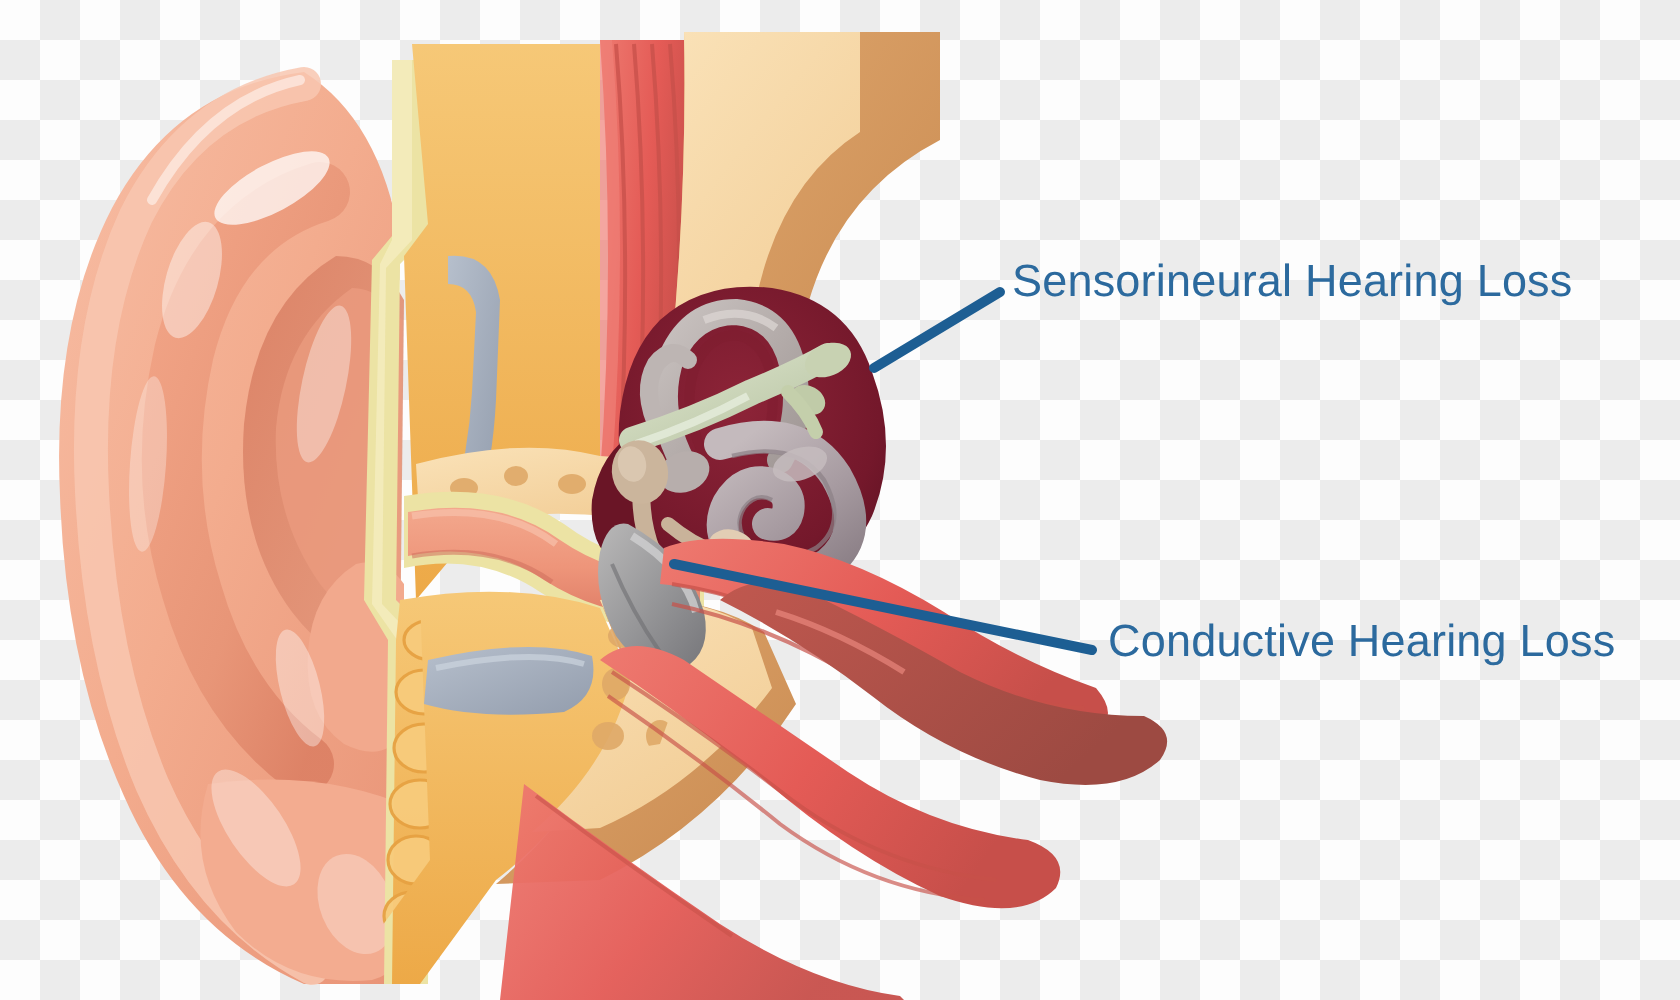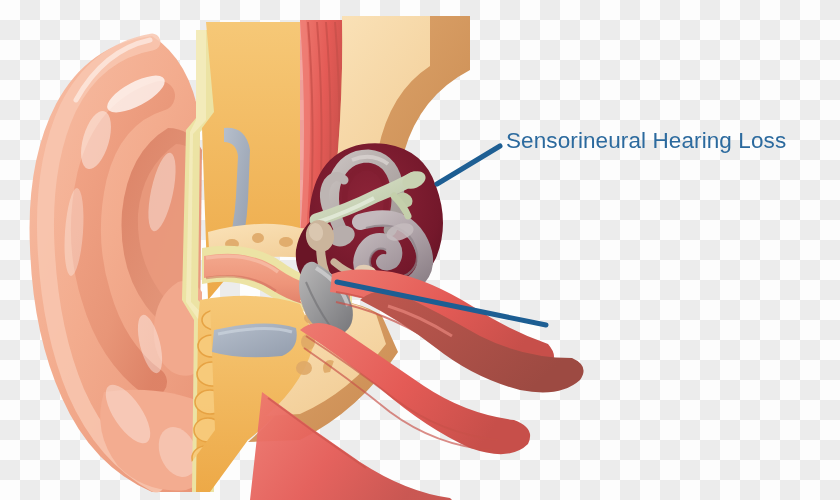--- a/index.html
+++ b/index.html
@@ -356,6 +356,7 @@
 
   <div class="label" id="label-sensorineural">Sensorineural Hearing Loss</div>
 
+  <div class="label" id="label-conductive">Conductive Hearing Loss</div>
 
 </div>
 

